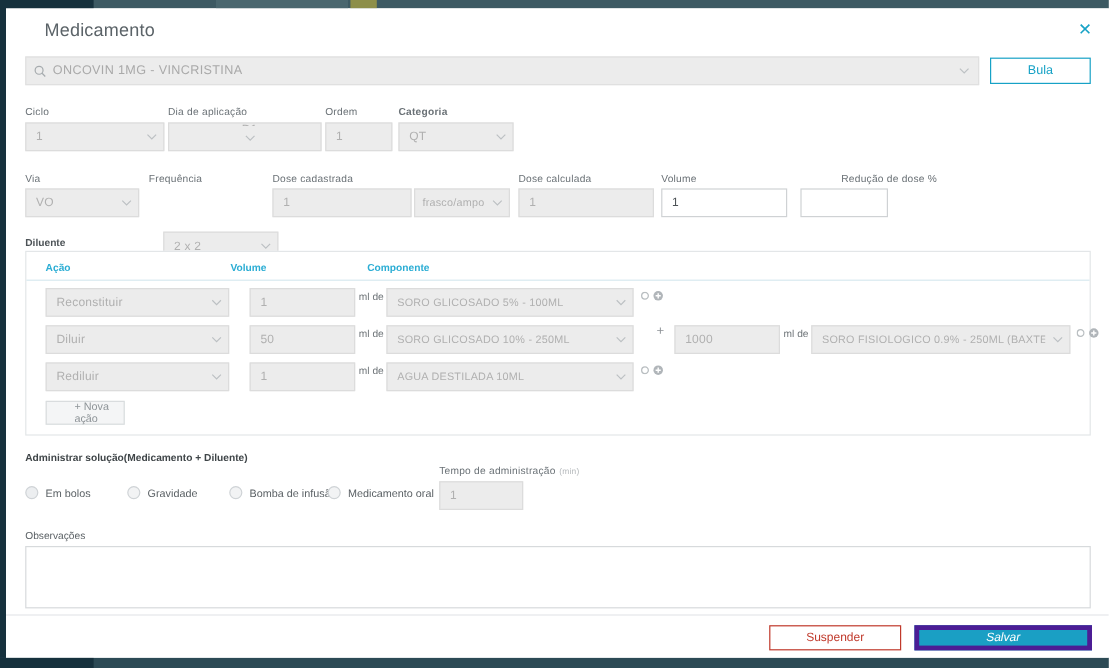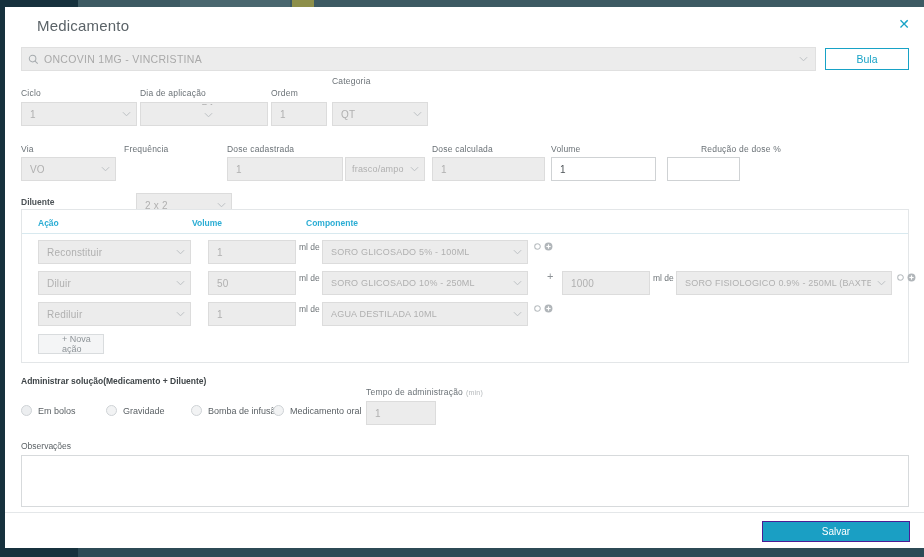--- a/index.html
+++ b/index.html
@@ -255,7 +255,7 @@
     <div class="fld-label" style="left:16px;  top:81px;">Ciclo</div>
     <div class="fld-label" style="left:135px; top:81px;">Dia de aplicação</div>
     <div class="fld-label" style="left:266px; top:81px;">Ordem</div>
-    <div class="fld-label" style="left:327px; top:69px;">Categoria</div>
+    <div class="fld-label" style="left:327px; top:81px;font-weight:bold;">Categoria</div>
 
     <div class="ctl" style="left:16px; top:95px; width:116px;">
       <span class="cv">1</span>

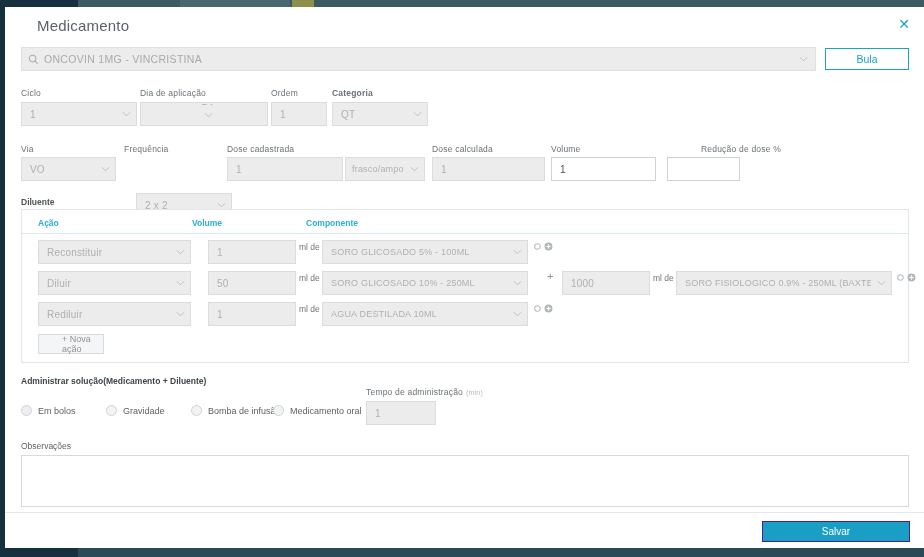--- a/index.html
+++ b/index.html
@@ -511,6 +511,7 @@
   </div>
 
   <div class="modal-footer">
+    <div class="btn-susp">Suspender</div>
     <div class="btn-save">Salvar</div>
   </div>
 

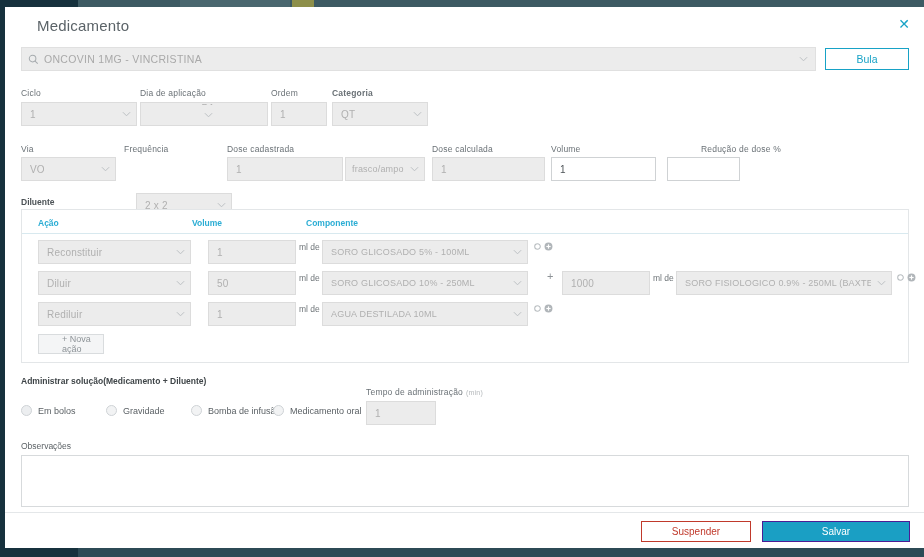--- a/index.html
+++ b/index.html
@@ -210,9 +210,10 @@
   .btn-save {
     position: absolute; right: 14px; top: 8px;
     width: 148px; height: 21px;
-    border: 1px solid #4c1d95; background: #1a9fc4; color: #fff;
+    border: 4px solid #4c1d95; background: #1a9fc4; color: #fff;
     font-size: 10px; display: flex; align-items: center; justify-content: center;
     cursor: pointer;
+    font-style: italic;
   }
 </style>
 </head>

